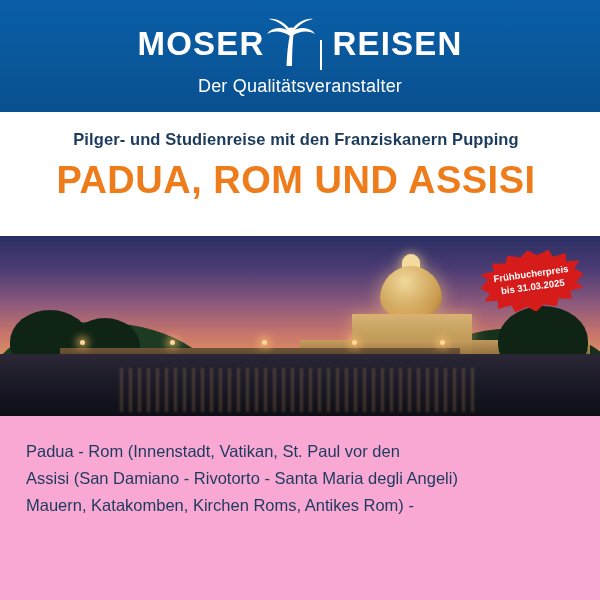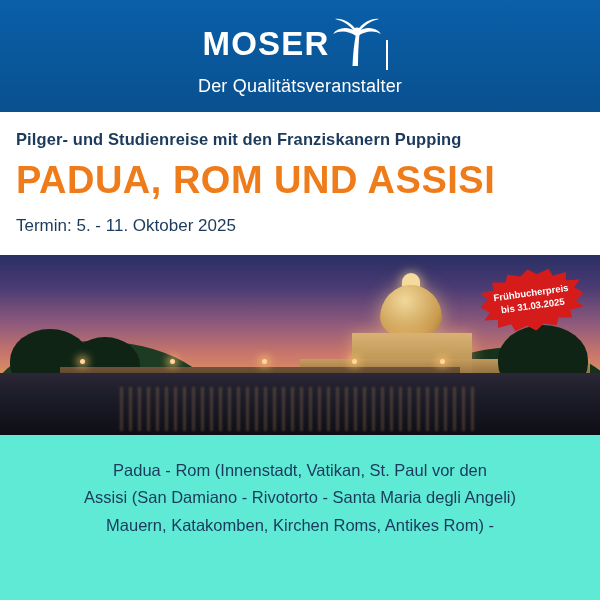--- a/index.html
+++ b/index.html
@@ -267,6 +267,7 @@
         </svg>
       </span>
       <span class="divider-bar"></span>
+      <span class="brand-right">REISEN</span>
     </div>
     <div class="tagline">Der Qualitätsveranstalter</div>
   </div>

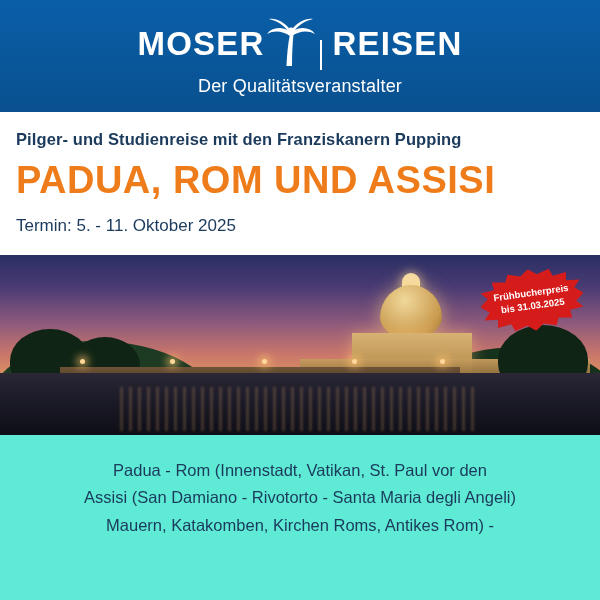--- a/index.html
+++ b/index.html
@@ -69,6 +69,7 @@
   
   .titleblock {
     padding: 18px 24px 10px 16px;
+    text-align: center;
     background: #ffffff;
   }
   .kicker {

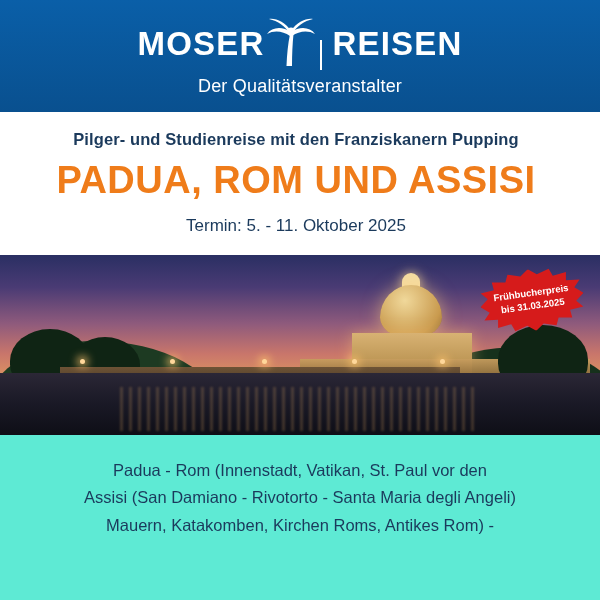--- a/index.html
+++ b/index.html
@@ -85,7 +85,7 @@
     font-weight: bold;
     letter-spacing: 0.5px;
     line-height: 1.05;
-    margin-bottom: 12px;
+    margin-bottom: 19px;
   }
   .subline {
     color: #1b3a5c;

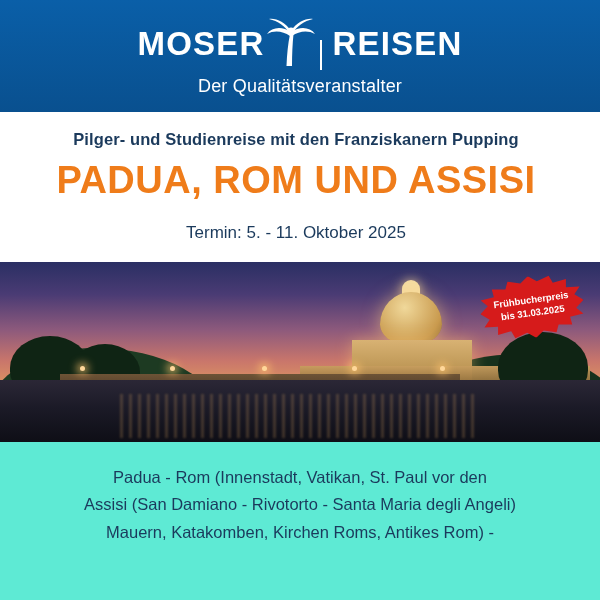--- a/index.html
+++ b/index.html
@@ -276,7 +276,6 @@
   <div class="titleblock">
     <div class="kicker">Pilger- und Studienreise mit den Franziskanern Pupping</div>
     <div class="maintitle">PADUA, ROM UND ASSISI</div>
-    <div class="subline">Termin: 5. - 11. Oktober 2025</div>
   </div>
 
   <div class="imageband">

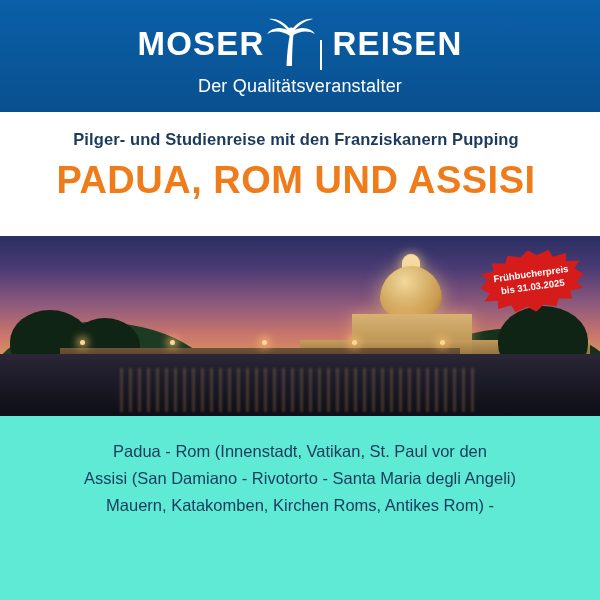--- a/index.html
+++ b/index.html
@@ -239,11 +239,11 @@
   .footer {
     flex: 1;
     padding: 22px 26px 23px 26px;
-    text-align: center;
+    text-align: left;
     color: #1b3a5c;
     font-size: 16.5px;
     line-height: 1.65;
-    background: #5eead4;
+    background: #f9a8d4;
   }
   .footer div { white-space: nowrap; }
 </style>

